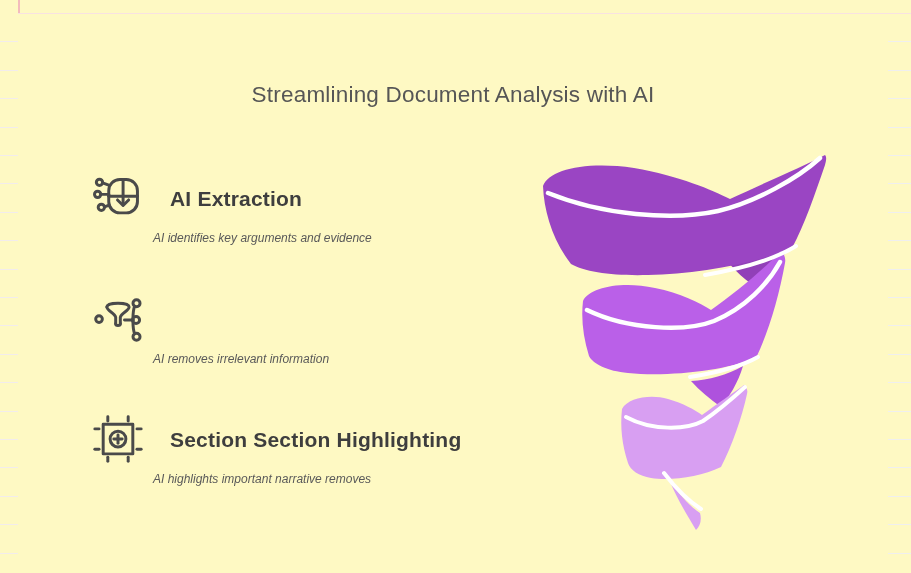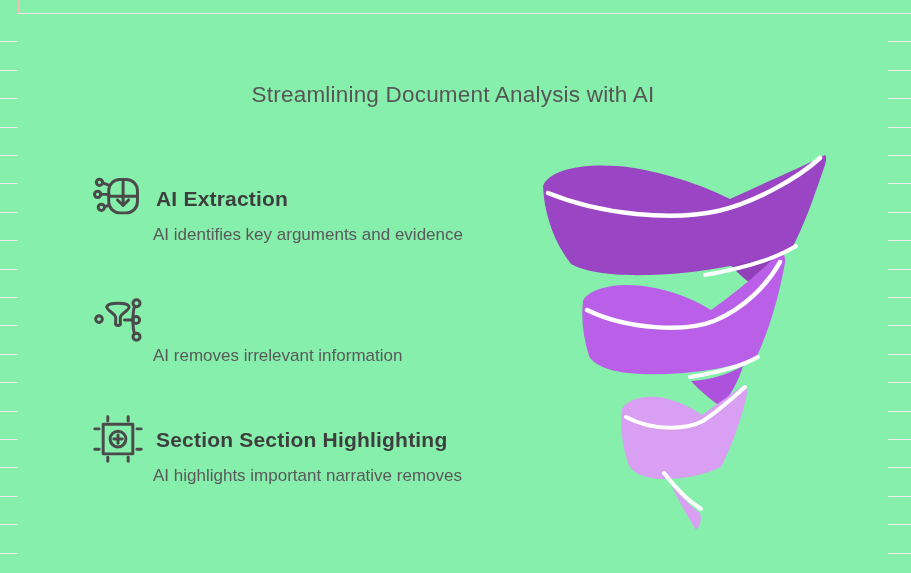--- a/index.html
+++ b/index.html
@@ -4,7 +4,7 @@
 <style>
   html,body{margin:0;padding:0;background:#ffffff;}
   body{font-family:"Liberation Sans","DejaVu Sans",sans-serif;}
-  #stage{position:relative;width:911px;height:573px;overflow:hidden;background:#86efac;}
+  #stage{position:relative;width:911px;height:573px;overflow:hidden;background:#fef9c3;}
 
   
   .ruled-strip{position:absolute;top:14px;bottom:0;

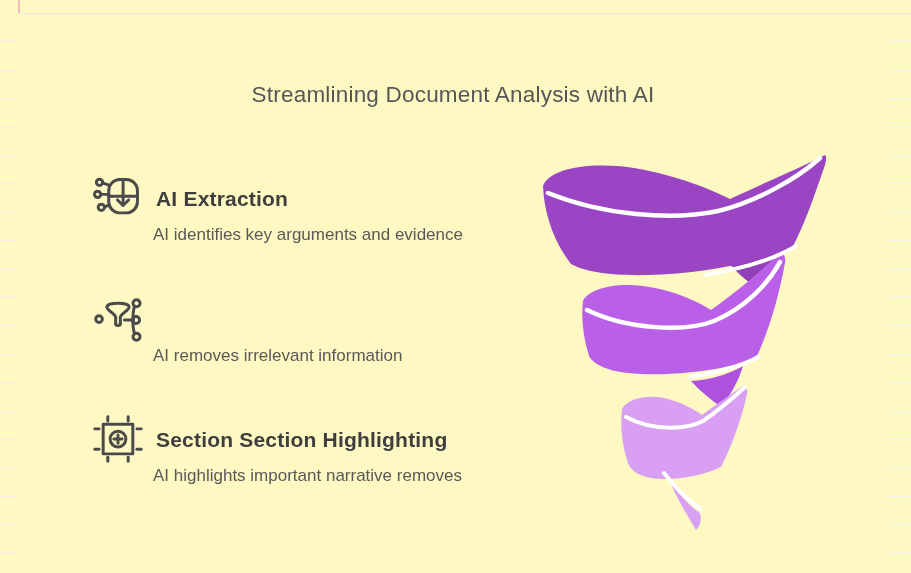--- a/index.html
+++ b/index.html
@@ -22,7 +22,7 @@
 
   
   .item{position:absolute;left:93px;width:430px;}
-  .item-head{display:flex;align-items:center;gap:13px;height:52px;text-align:center;}
+  .item-head{display:flex;align-items:center;gap:27px;height:52px;text-align:center;}
   .item-icon{width:50px;height:50px;flex:0 0 50px;color:#4a4a4a;}
   .item-icon svg{width:50px;height:50px;display:block;}
   .item-heading{font-size:21px;font-weight:700;color:#3e3e3e;letter-spacing:.2px;}

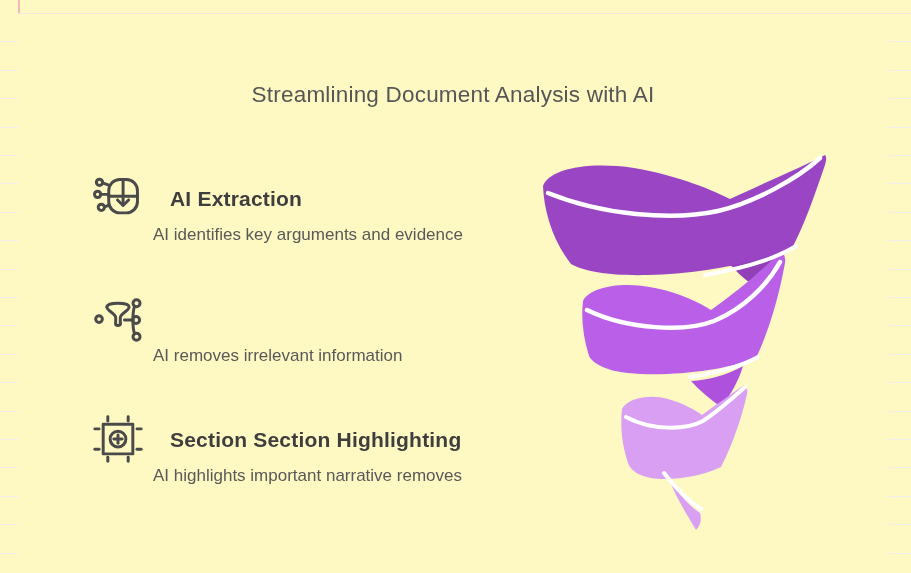--- a/index.html
+++ b/index.html
@@ -26,7 +26,7 @@
   .item-icon{width:50px;height:50px;flex:0 0 50px;color:#4a4a4a;}
   .item-icon svg{width:50px;height:50px;display:block;}
   .item-heading{font-size:21px;font-weight:700;color:#3e3e3e;letter-spacing:.2px;}
-  .item-sub{margin:0 0 0 60px;font-size:17px;color:#595959;}
+  .item-sub{margin:6px 0 0 60px;font-size:12px;color:#595959;font-style:italic;}
 
   #item-1{top:173px;} #item-2{top:294px;} #item-3{top:414px;}
 

